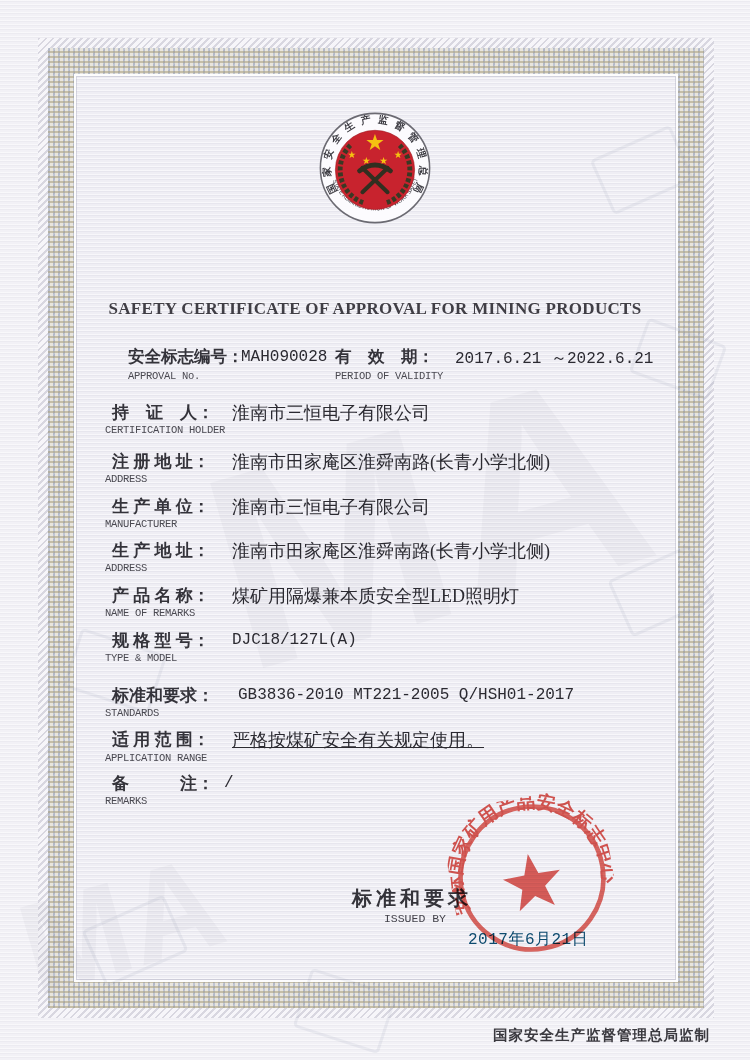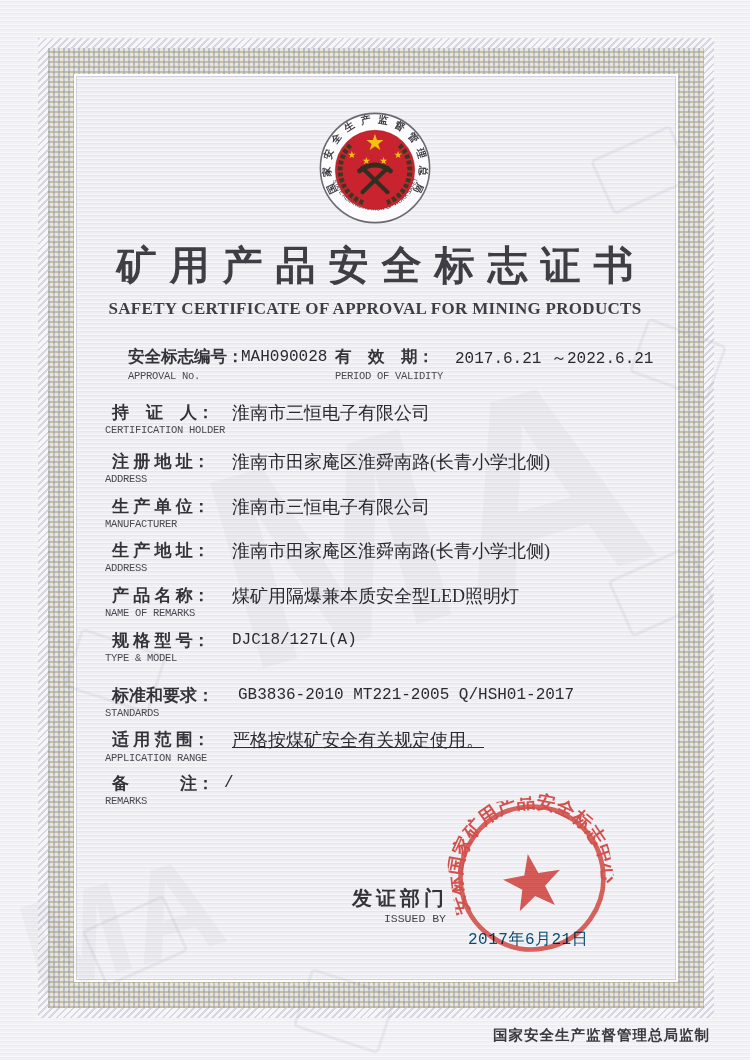--- a/index.html
+++ b/index.html
@@ -103,7 +103,6 @@
     </g>
   </svg>
 
-  <div class="abs ctr title">矿用产品安全标志证书</div>
   <div class="abs ctr subtitle">SAFETY CERTIFICATE OF APPROVAL FOR MINING PRODUCTS</div>
 
   <div class="abs lbl" style="left:128px;top:346px;font-size:16.5px;">安全标志编号：</div>

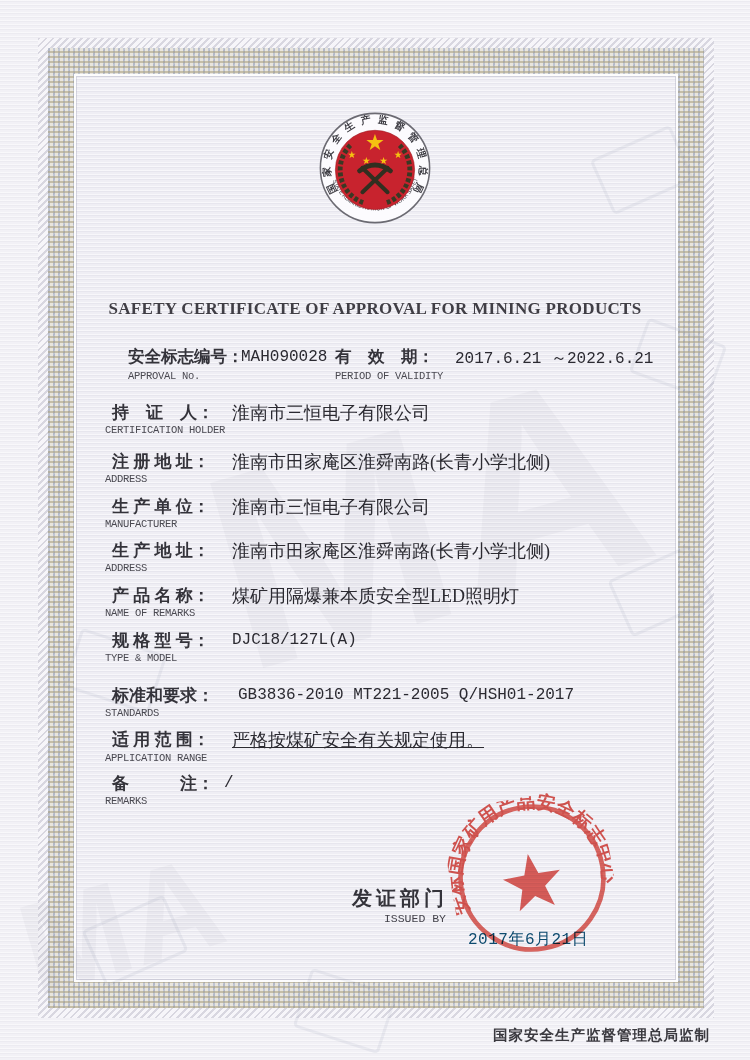--- a/index.html
+++ b/index.html
@@ -159,7 +159,7 @@
   </div>
 
 
-  <div class="abs issued-cn">发证部门</div>
+  <div class="abs issued-cn">标准和要求</div>
   <div class="abs issued-en">ISSUED BY</div>
   <div class="abs date">2017年6月21日</div>
 

